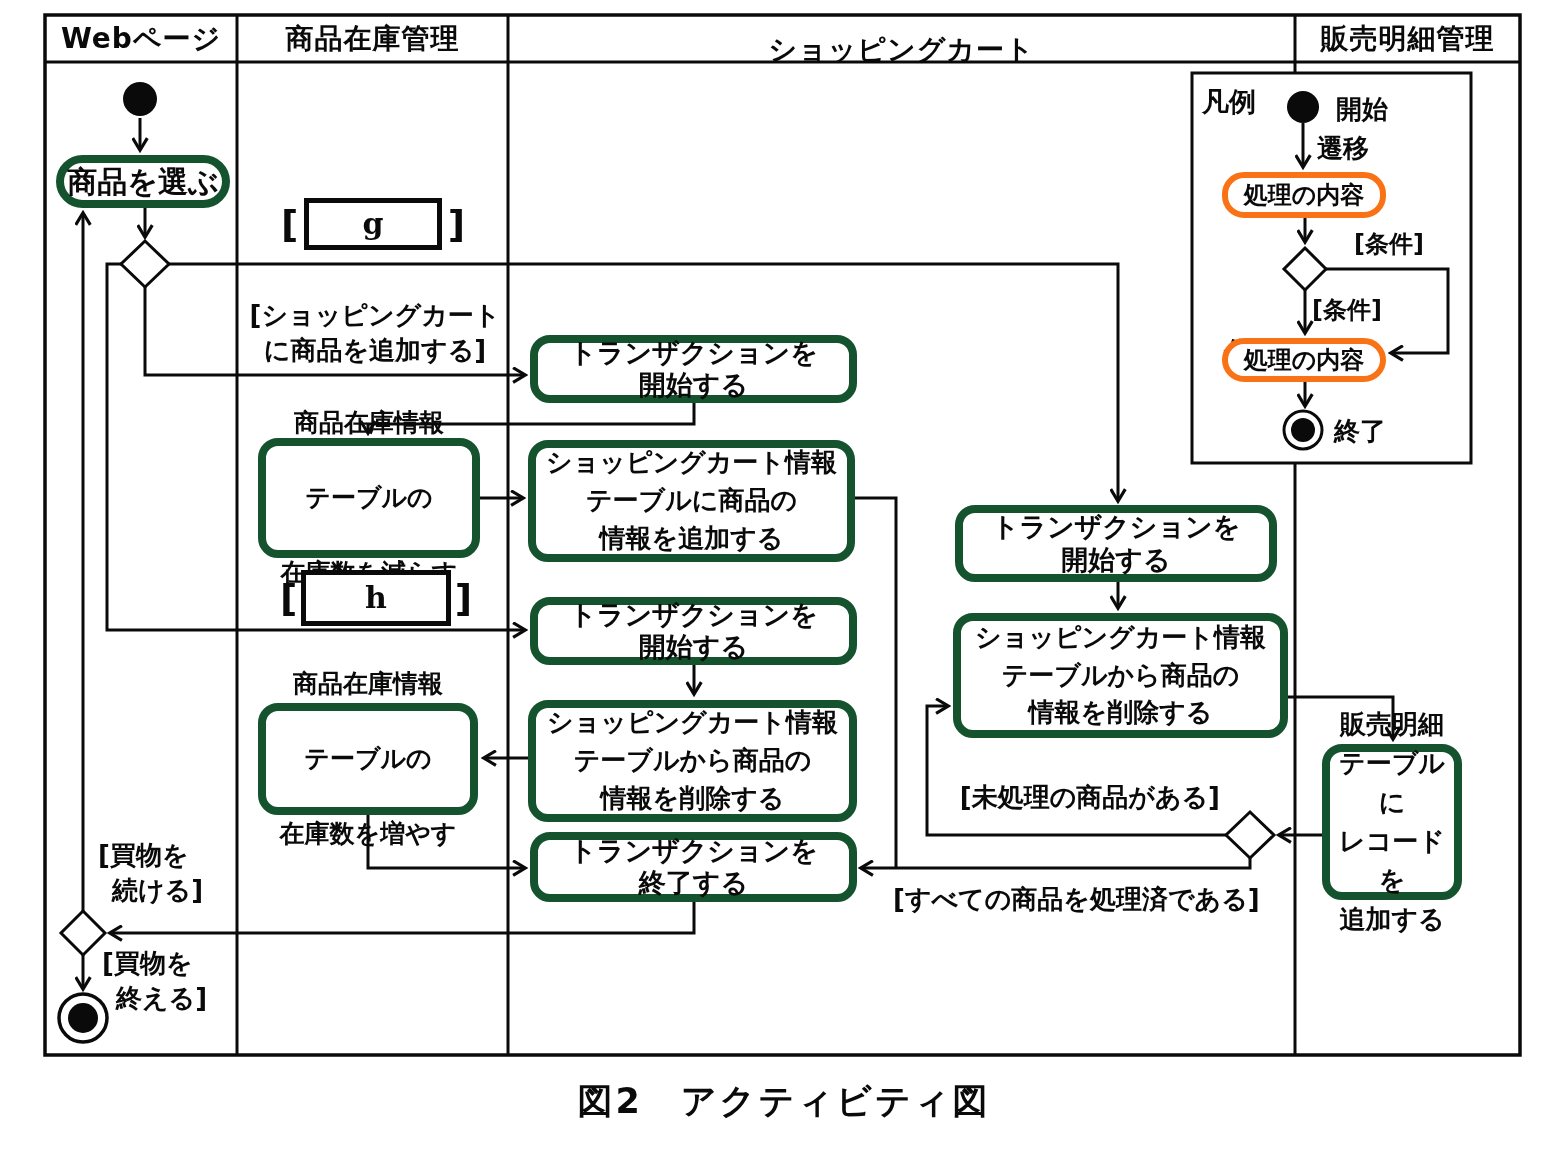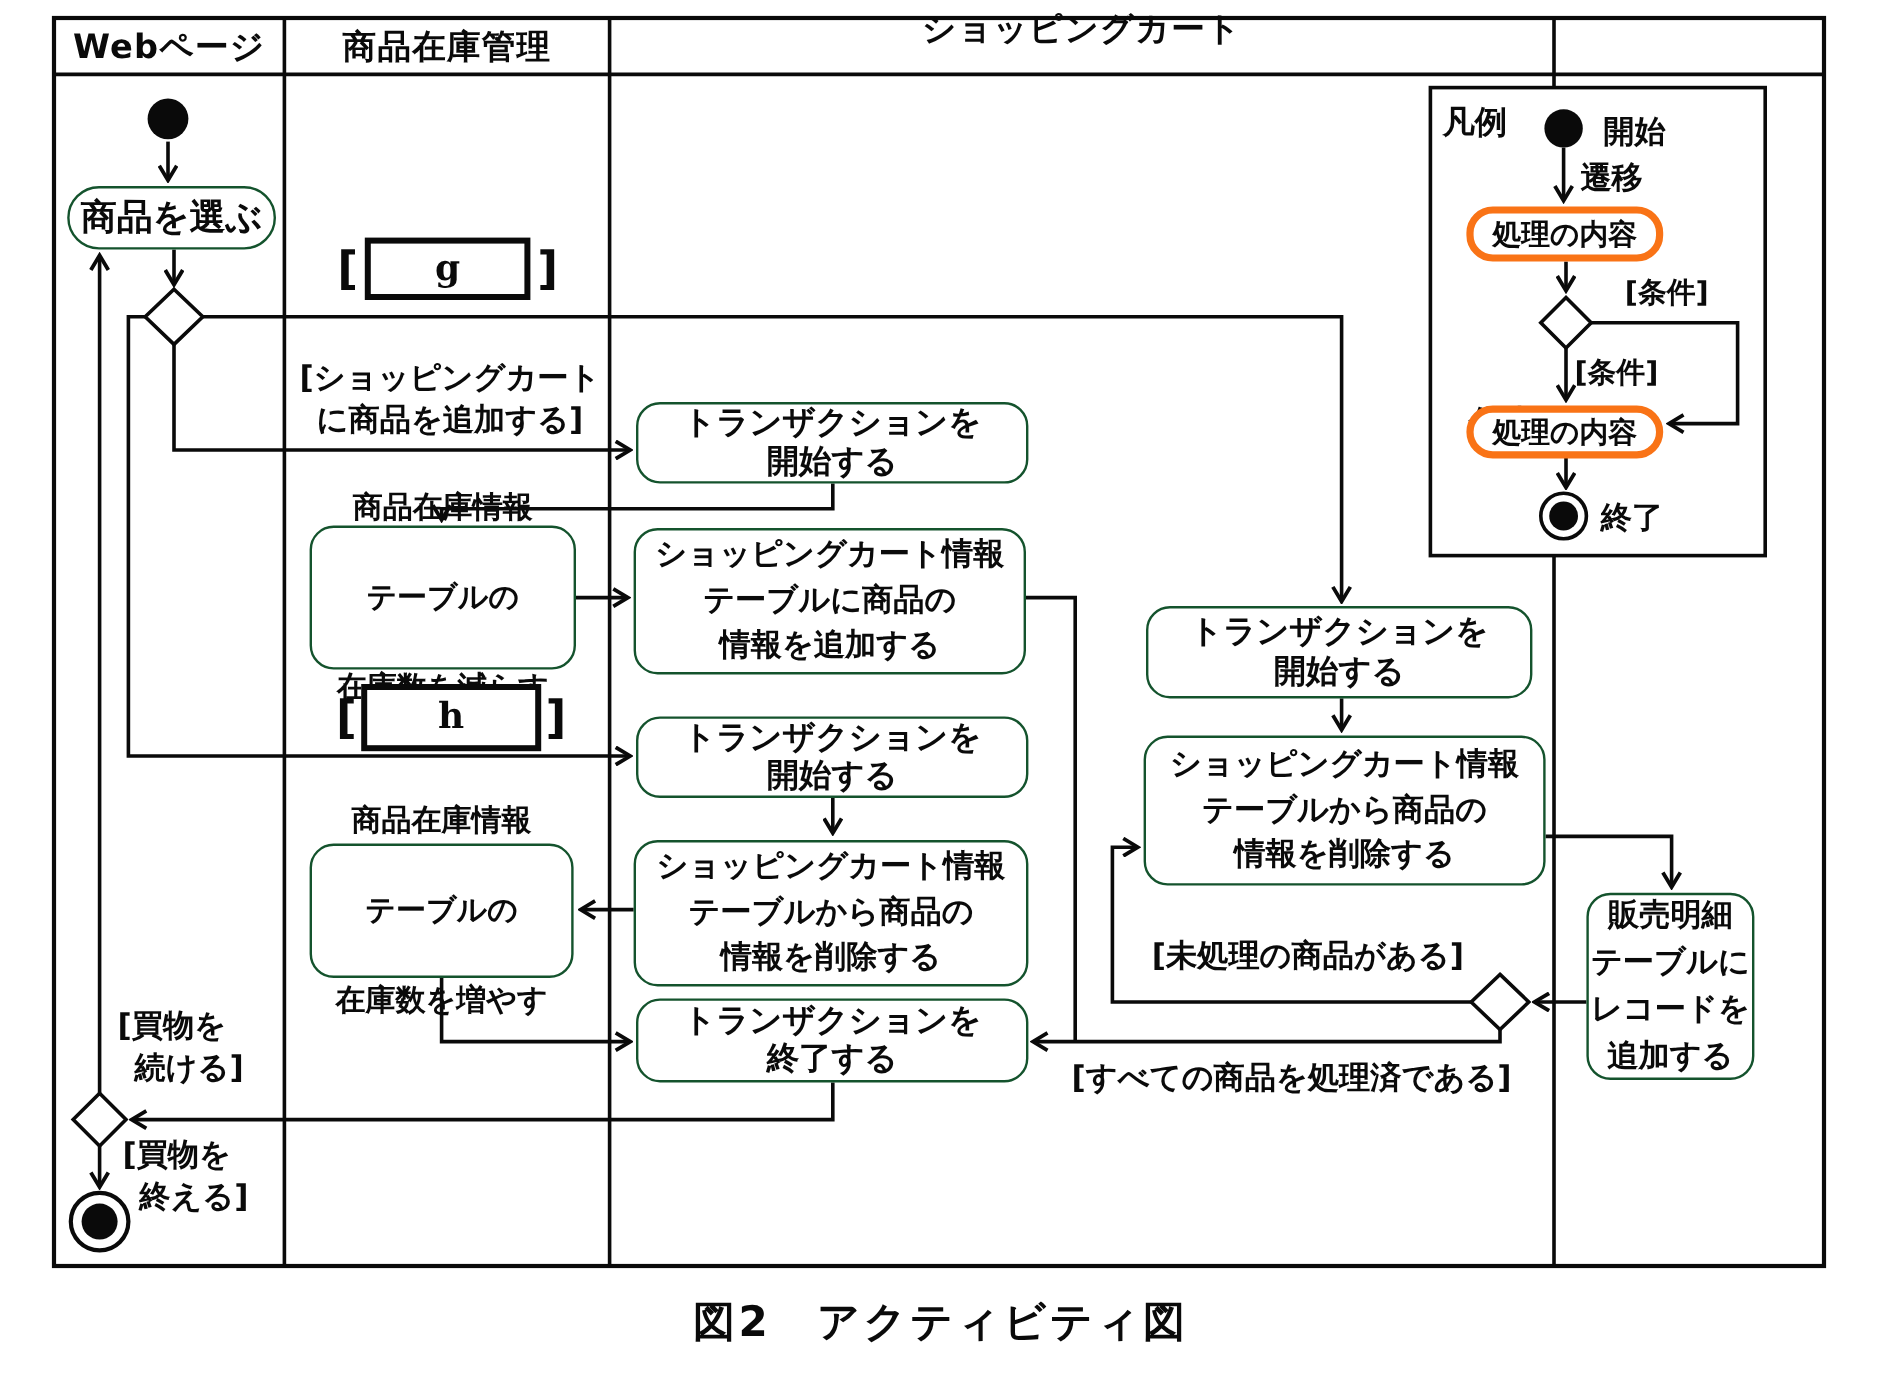--- a/index.html
+++ b/index.html
@@ -96,7 +96,7 @@
   <div class="abs hdr" style="left:237px;top:15px;width:271px;height:47px;">
       <span>商品在庫管理</span>
     </div>
-  <div class="abs hdr" style="left:508px;top:0;width:787px;height:47px;">
+  <div class="abs hdr" style="left:508px;top:26px;width:787px;height:47px;">
       <span>ショッピングカート</span>
     </div>
 

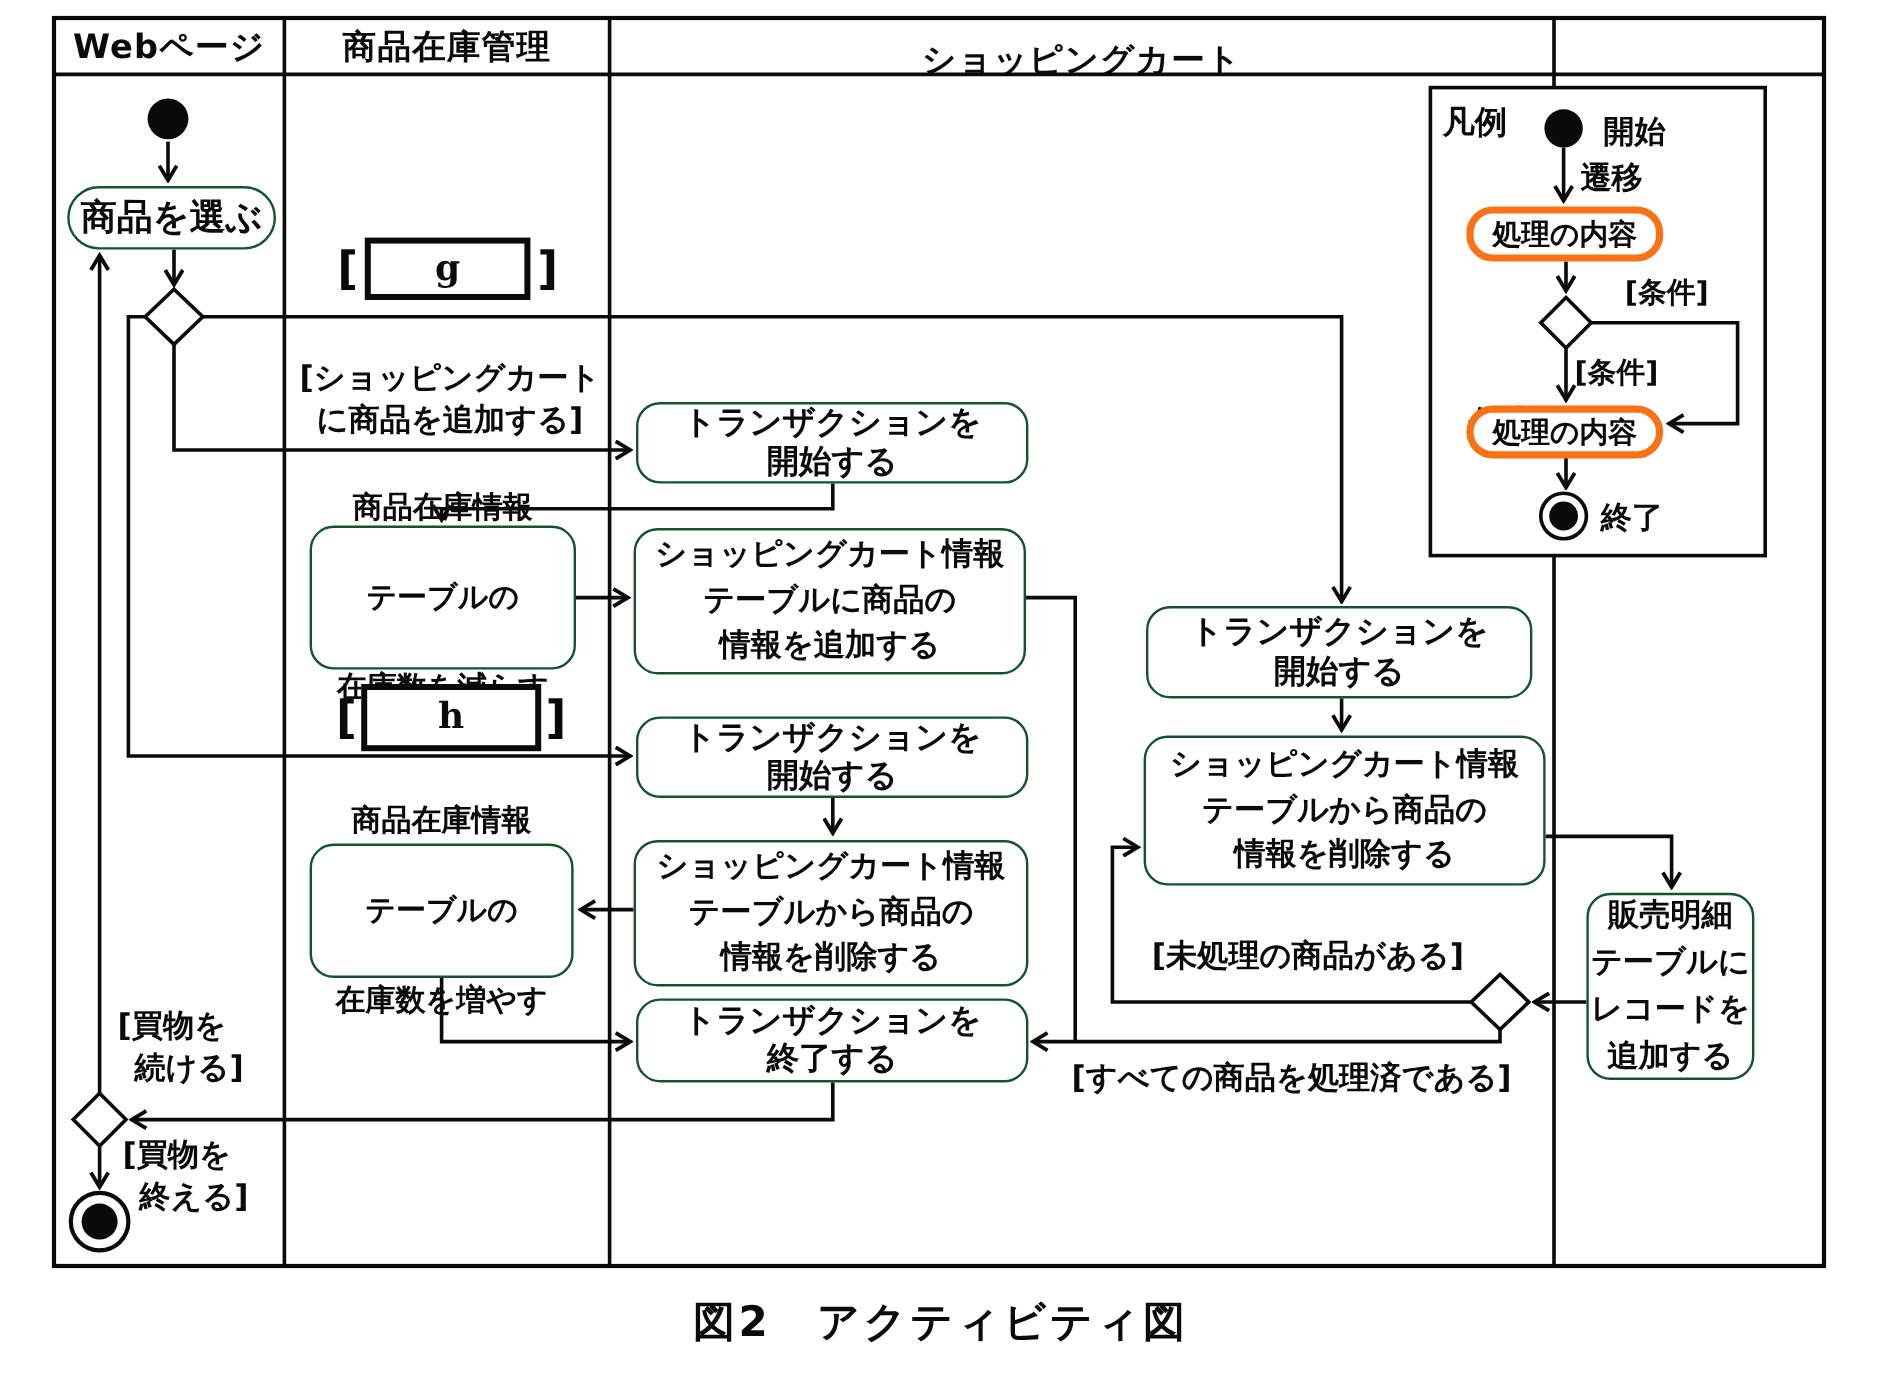--- a/index.html
+++ b/index.html
@@ -99,6 +99,9 @@
   <div class="abs hdr" style="left:508px;top:26px;width:787px;height:47px;">
       <span>ショッピングカート</span>
     </div>
+  <div class="abs hdr" style="left:1295px;top:15px;width:225px;height:47px;">
+      <span>販売明細管理</span>
+    </div>
 
   <div class="abs abox pill" style="left:56px;top:155px;width:174px;height:53px;">
     <span>商品を選ぶ</span>

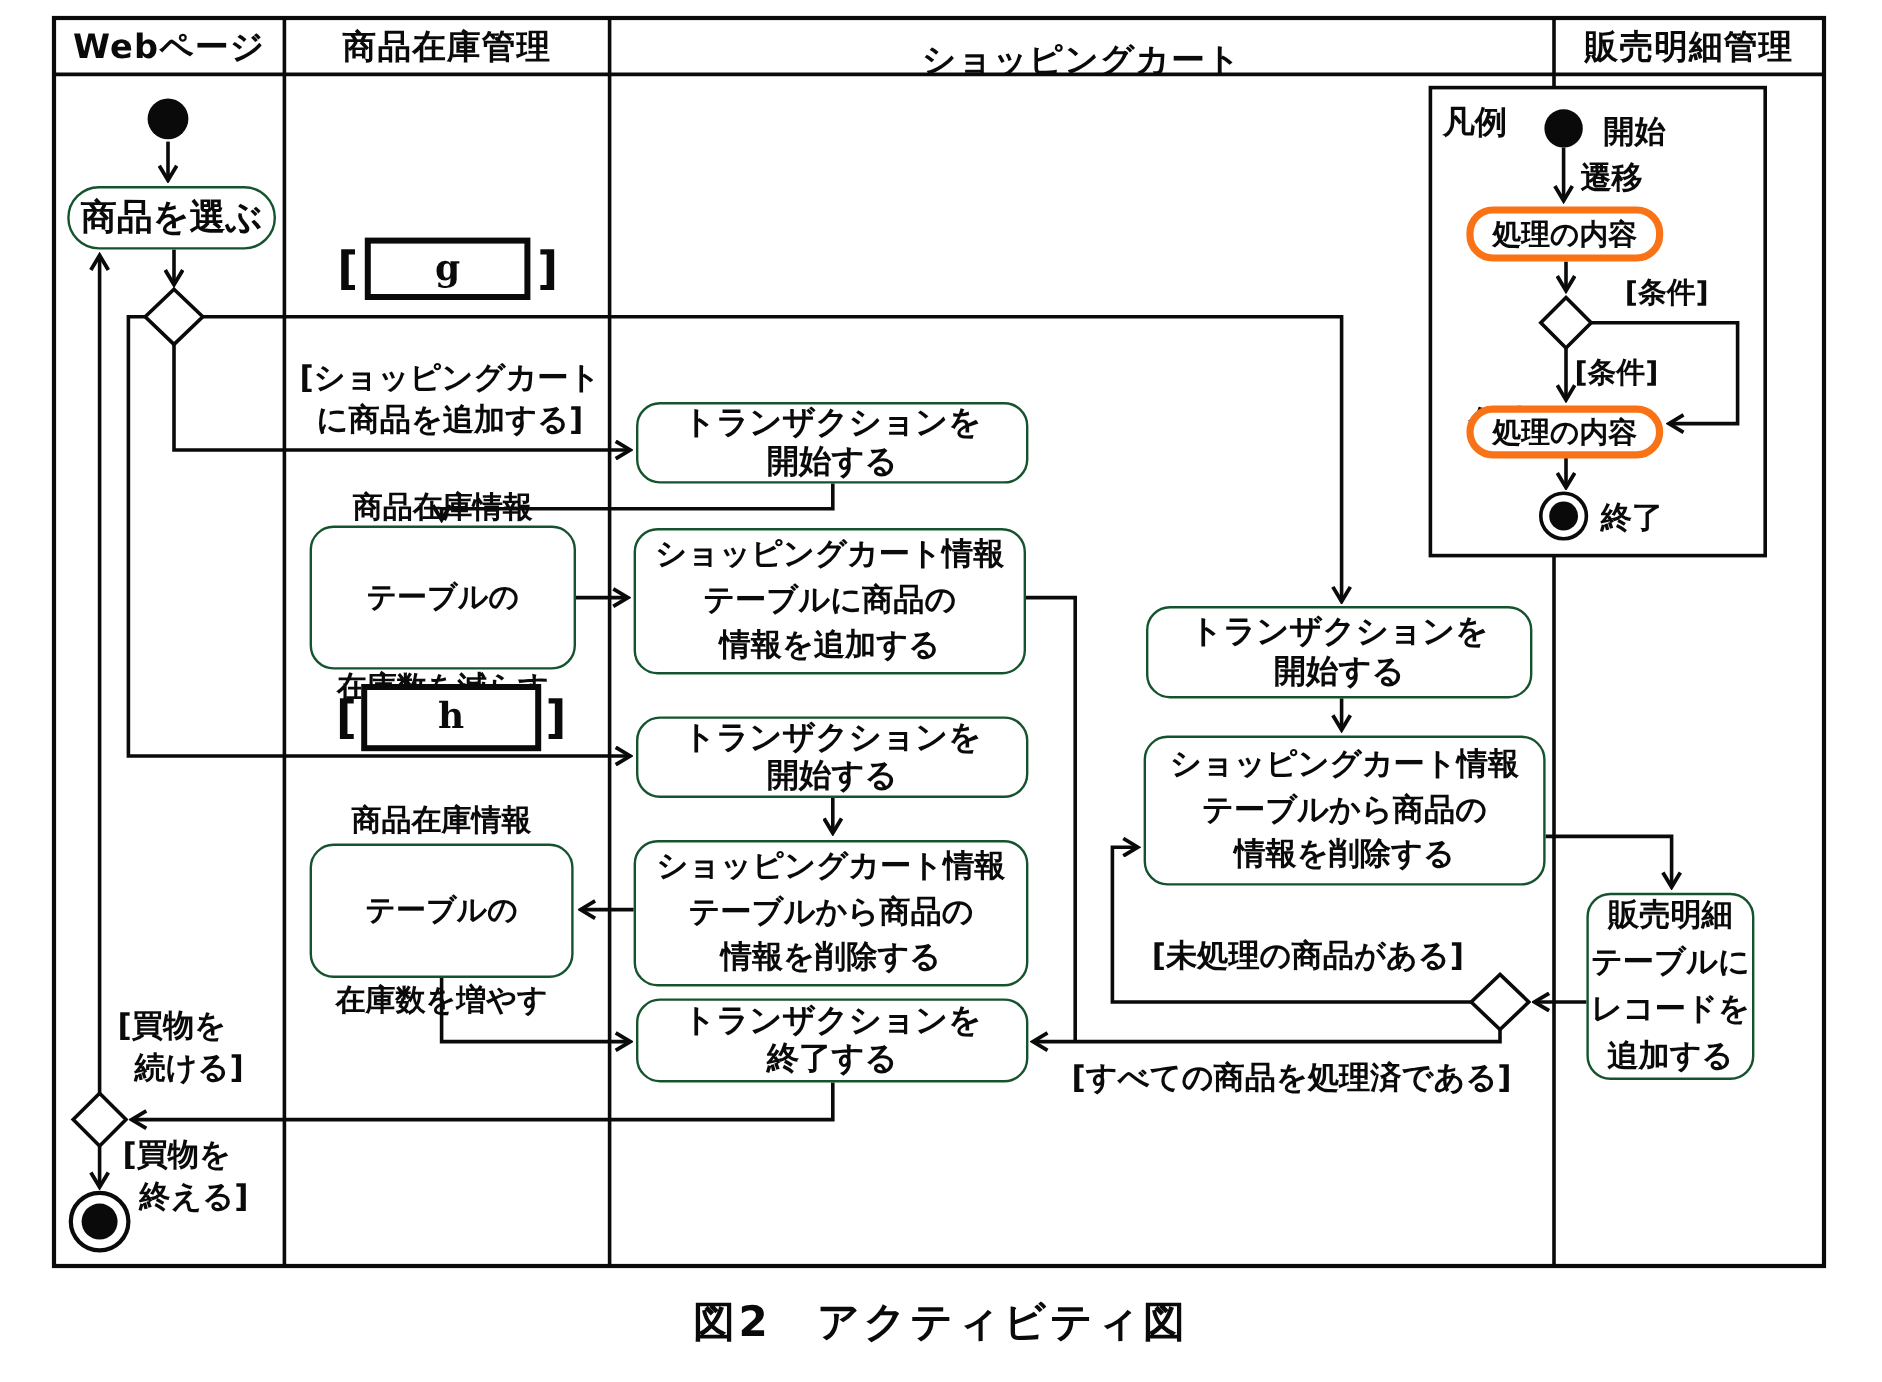--- a/index.html
+++ b/index.html
@@ -12,7 +12,7 @@
   .abs{position:absolute;box-sizing:border-box;}
   .hdr{display:flex;align-items:center;justify-content:center;font-size:28px;letter-spacing:1px;}
   .abox{
-    border:2px solid #14532d;border-radius:20px;background:#fff;
+    border:8px solid #14532d;border-radius:20px;background:#fff;
     display:flex;flex-direction:column;align-items:center;justify-content:center;
     text-align:center;line-height:1.45;
   }

